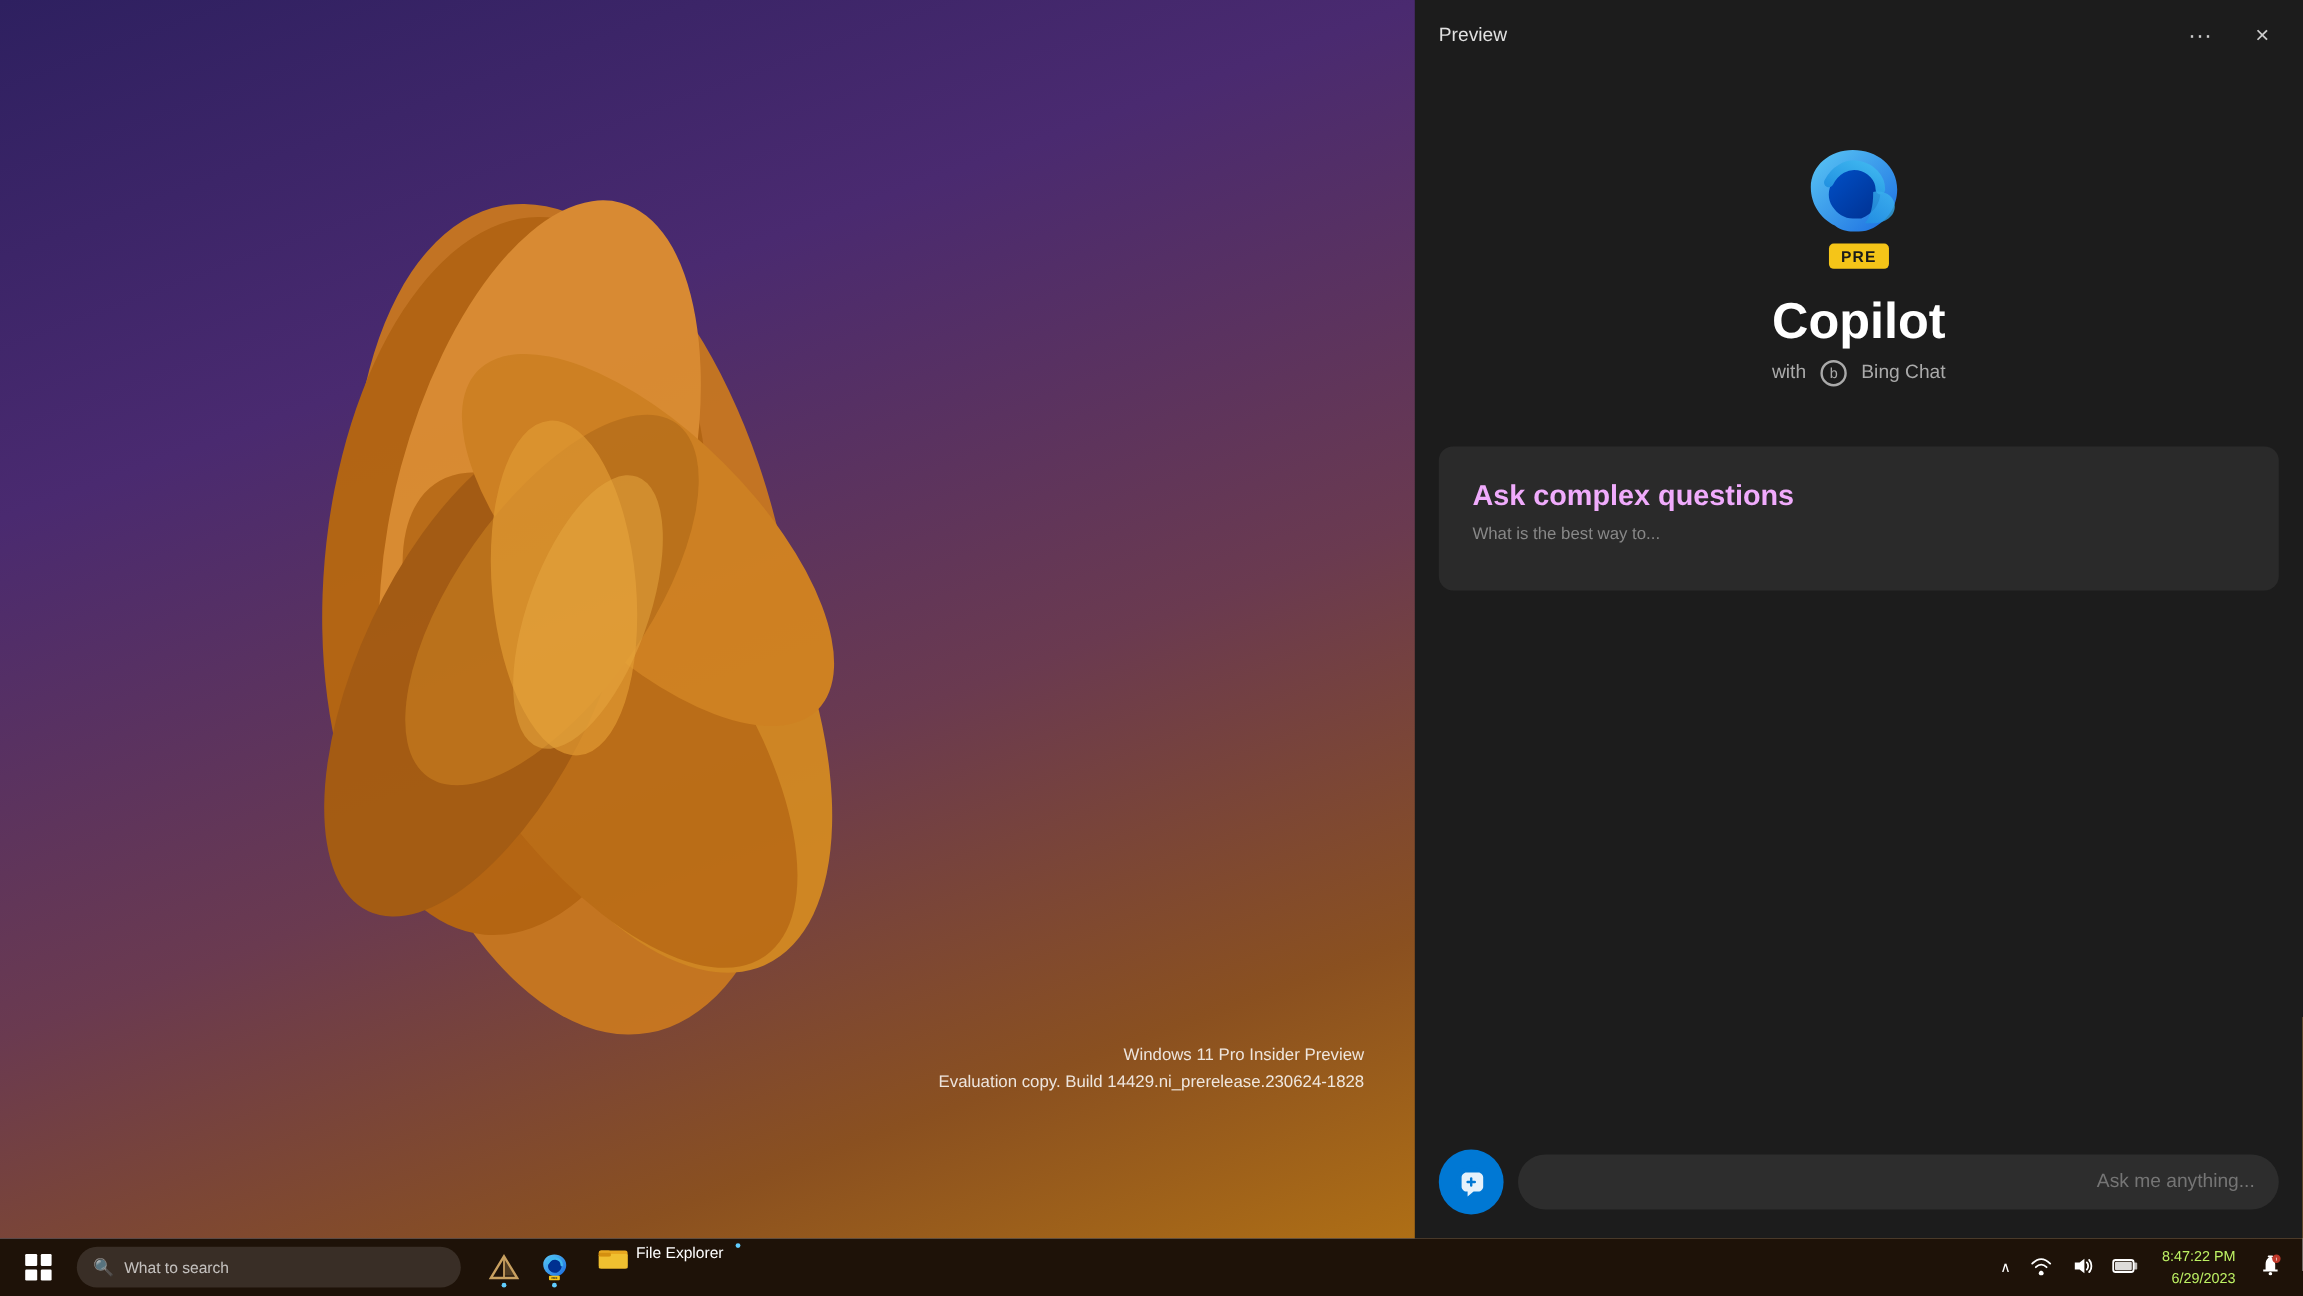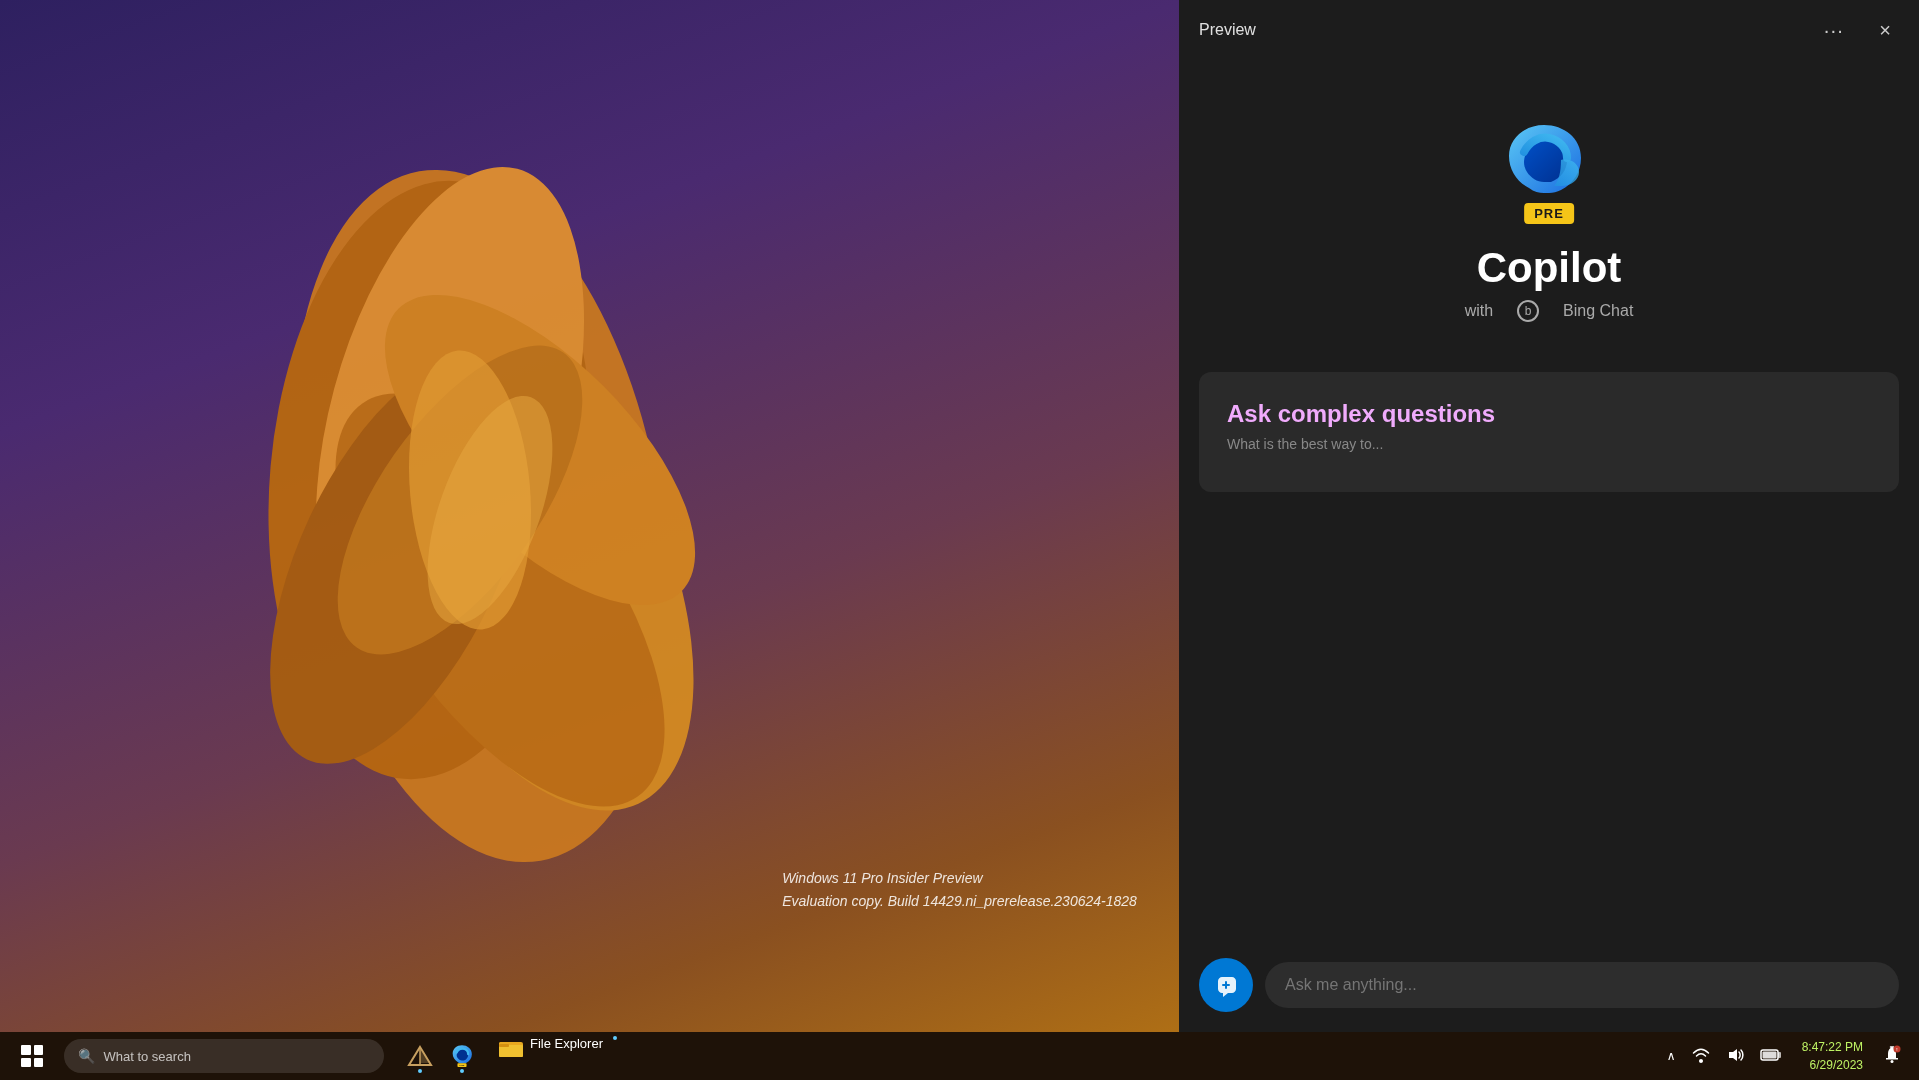--- a/index.html
+++ b/index.html
@@ -144,7 +144,7 @@
       font-size: 16px;
       display: flex;
       align-items: center;
-      gap: 24px;
+      gap: 12px;
     }
 
     .bing-icon-inline {

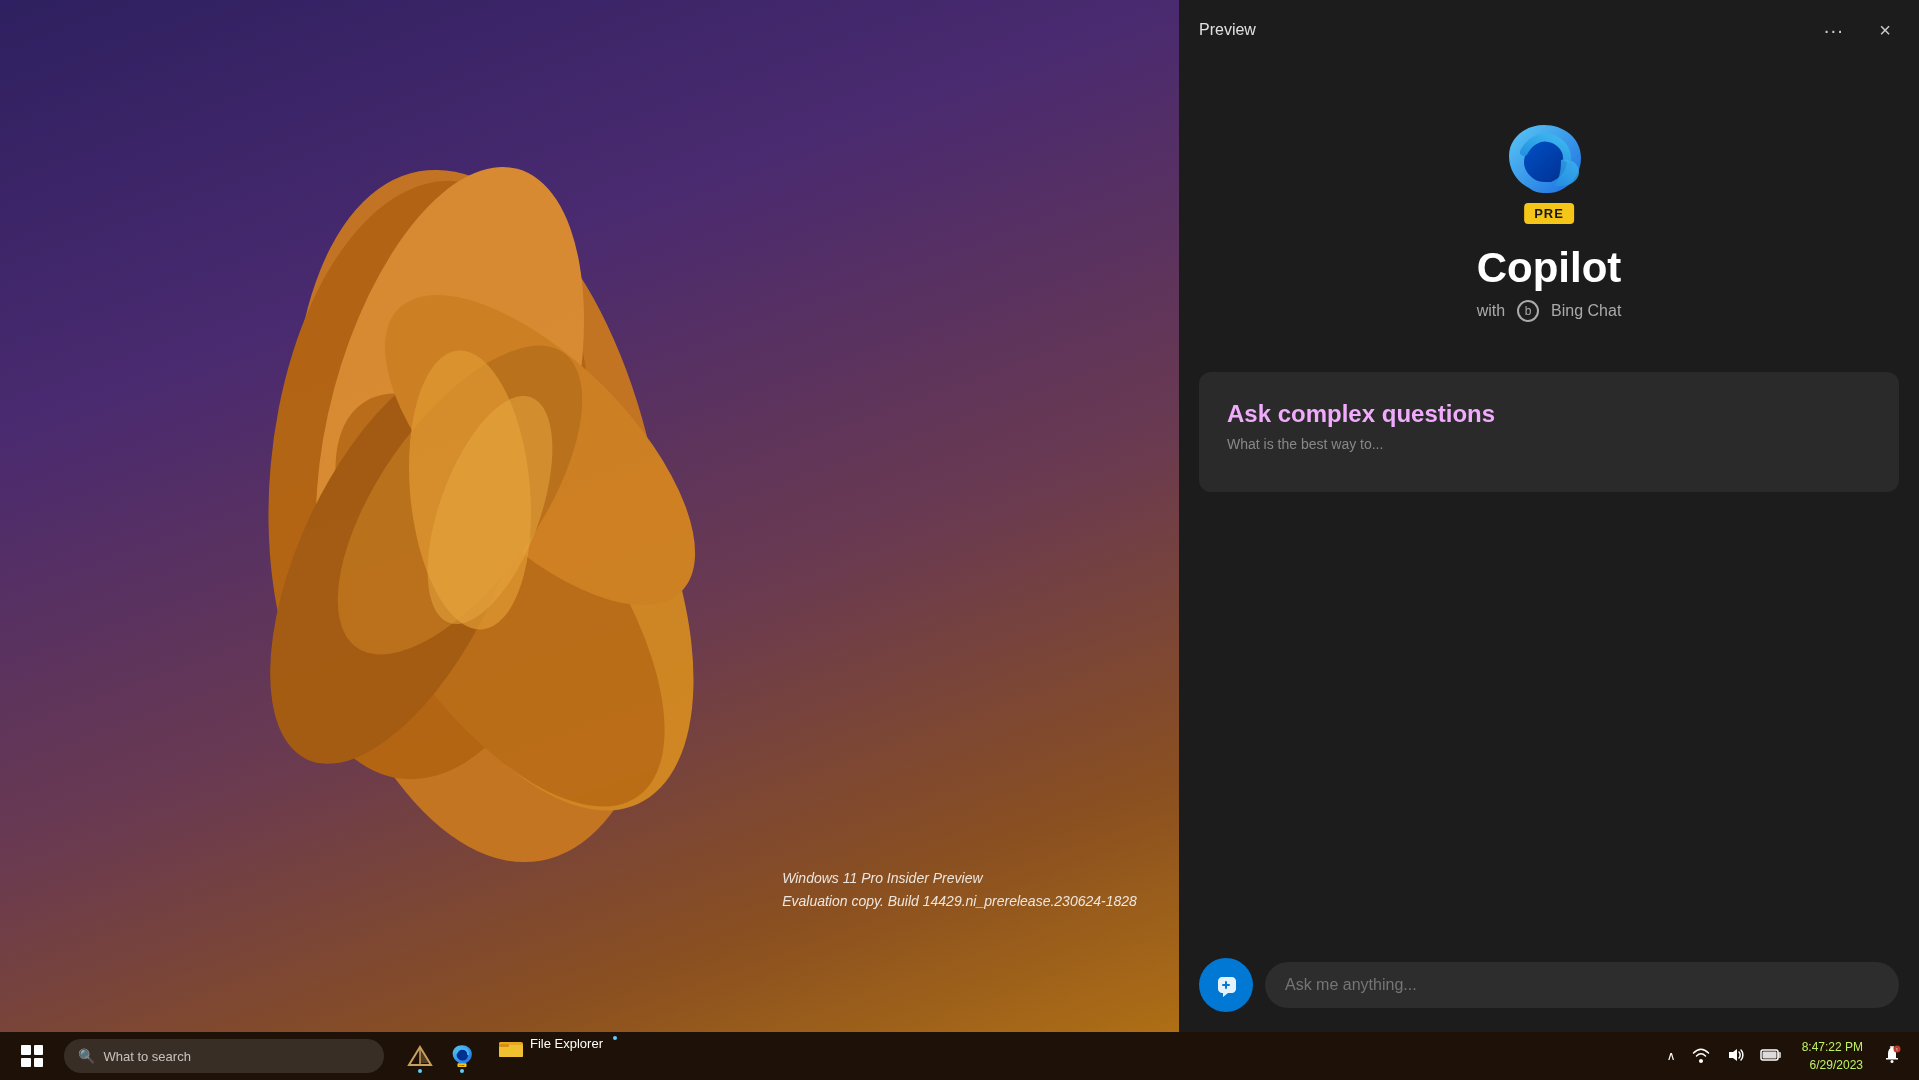--- a/index.html
+++ b/index.html
@@ -28,11 +28,10 @@
       left: 50%;
       transform: translateX(-50%);
       color: rgba(255,255,255,0.85);
-      text-align: left;
+      text-align: right;
       font-size: 14px;
       line-height: 1.6;
       white-space: nowrap;
-      font-style: italic;
     }
 
     

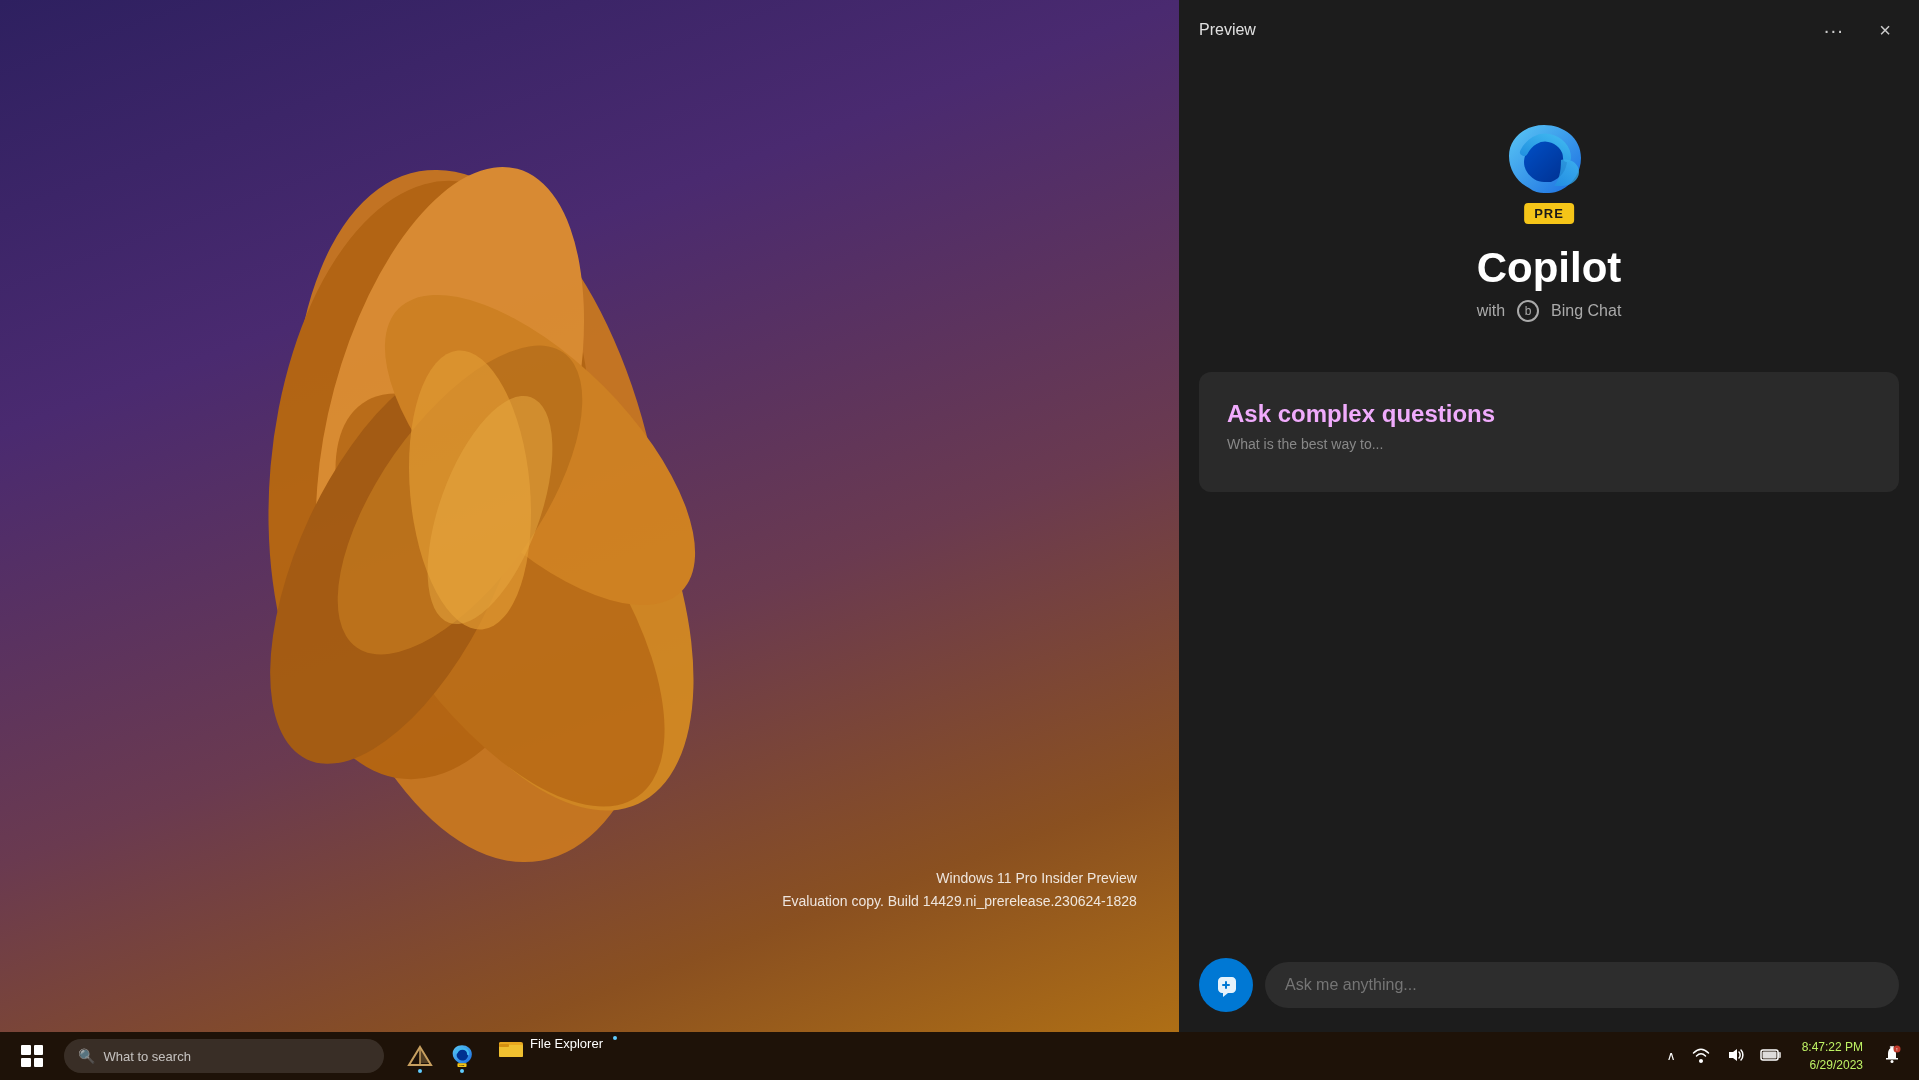--- a/index.html
+++ b/index.html
@@ -217,6 +217,7 @@
       color: #ffffff;
       font-size: 16px;
       outline: none;
+      text-align: right;
     }
 
     

